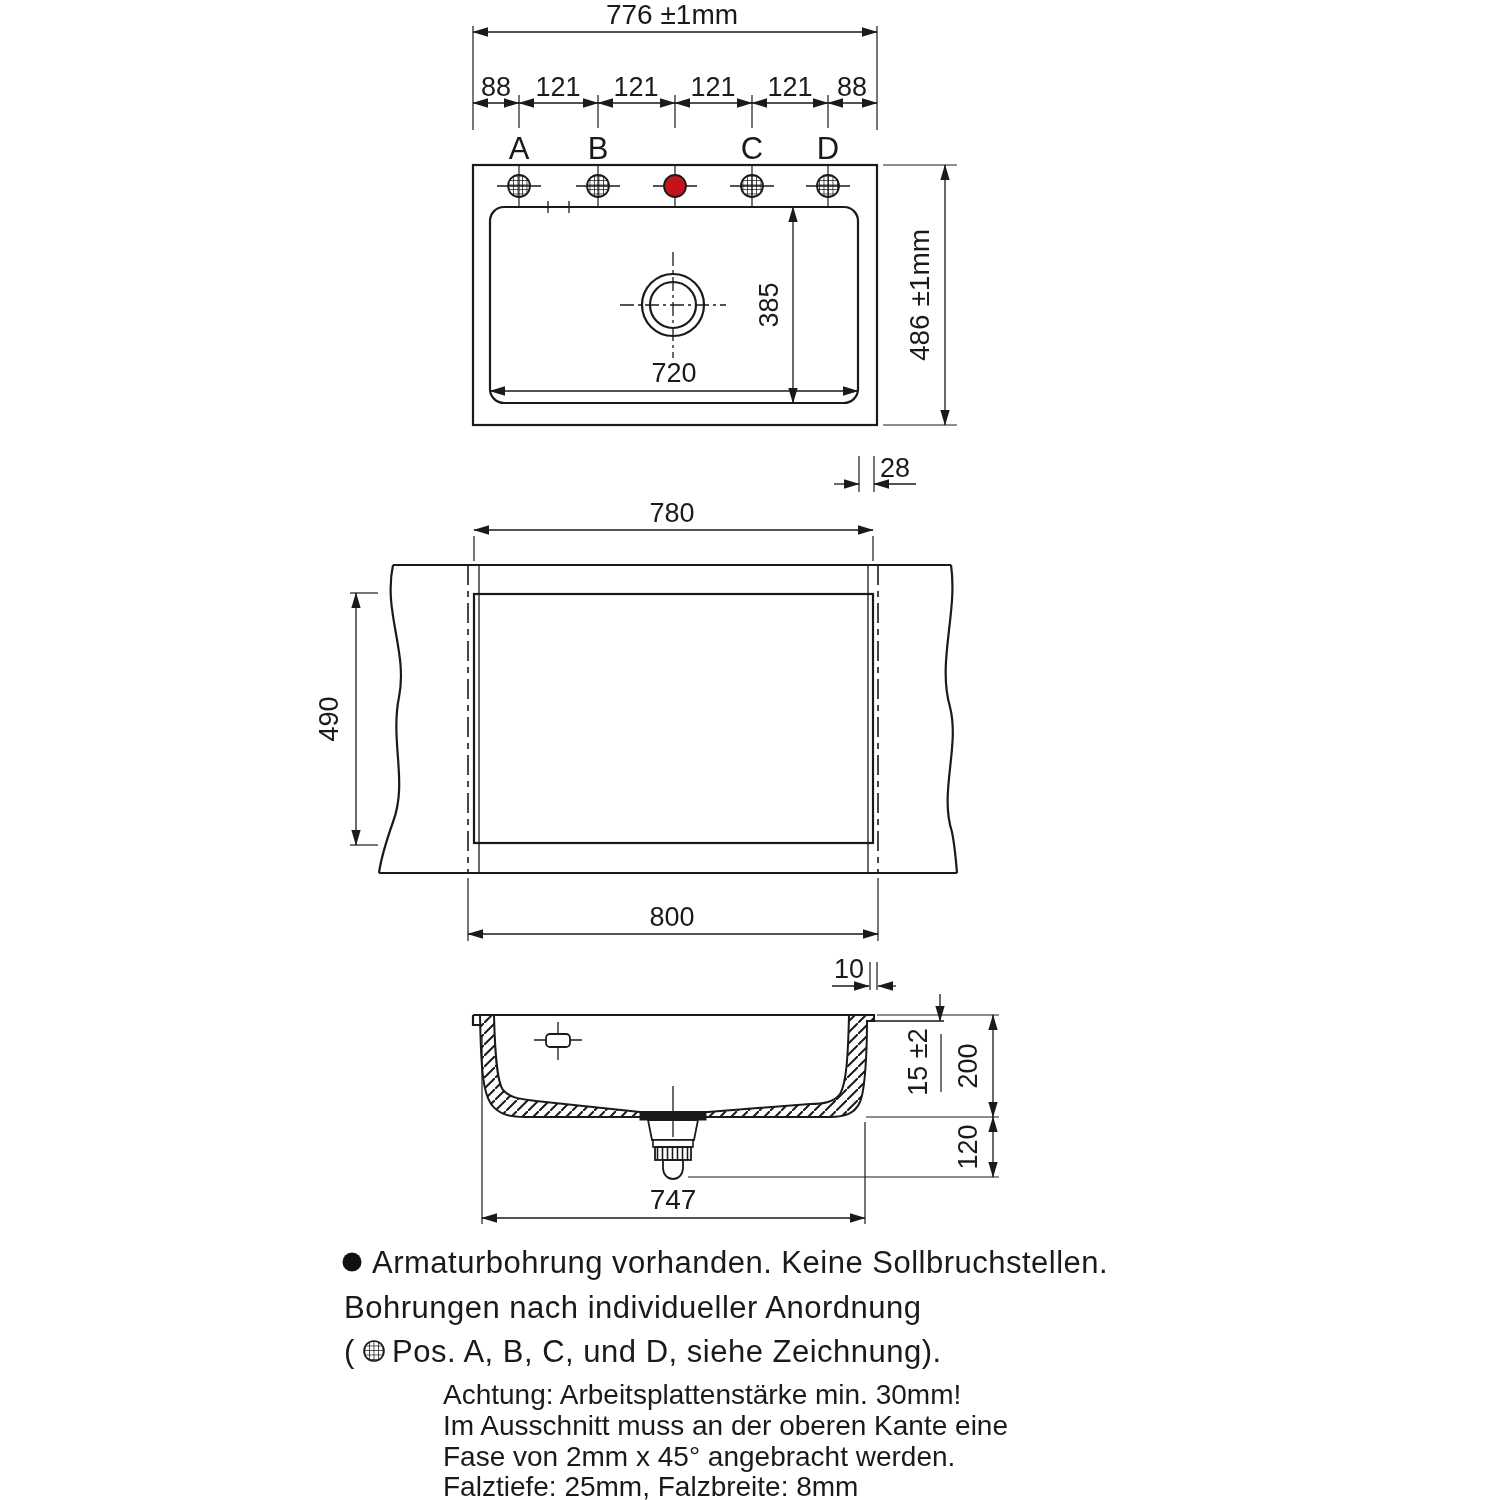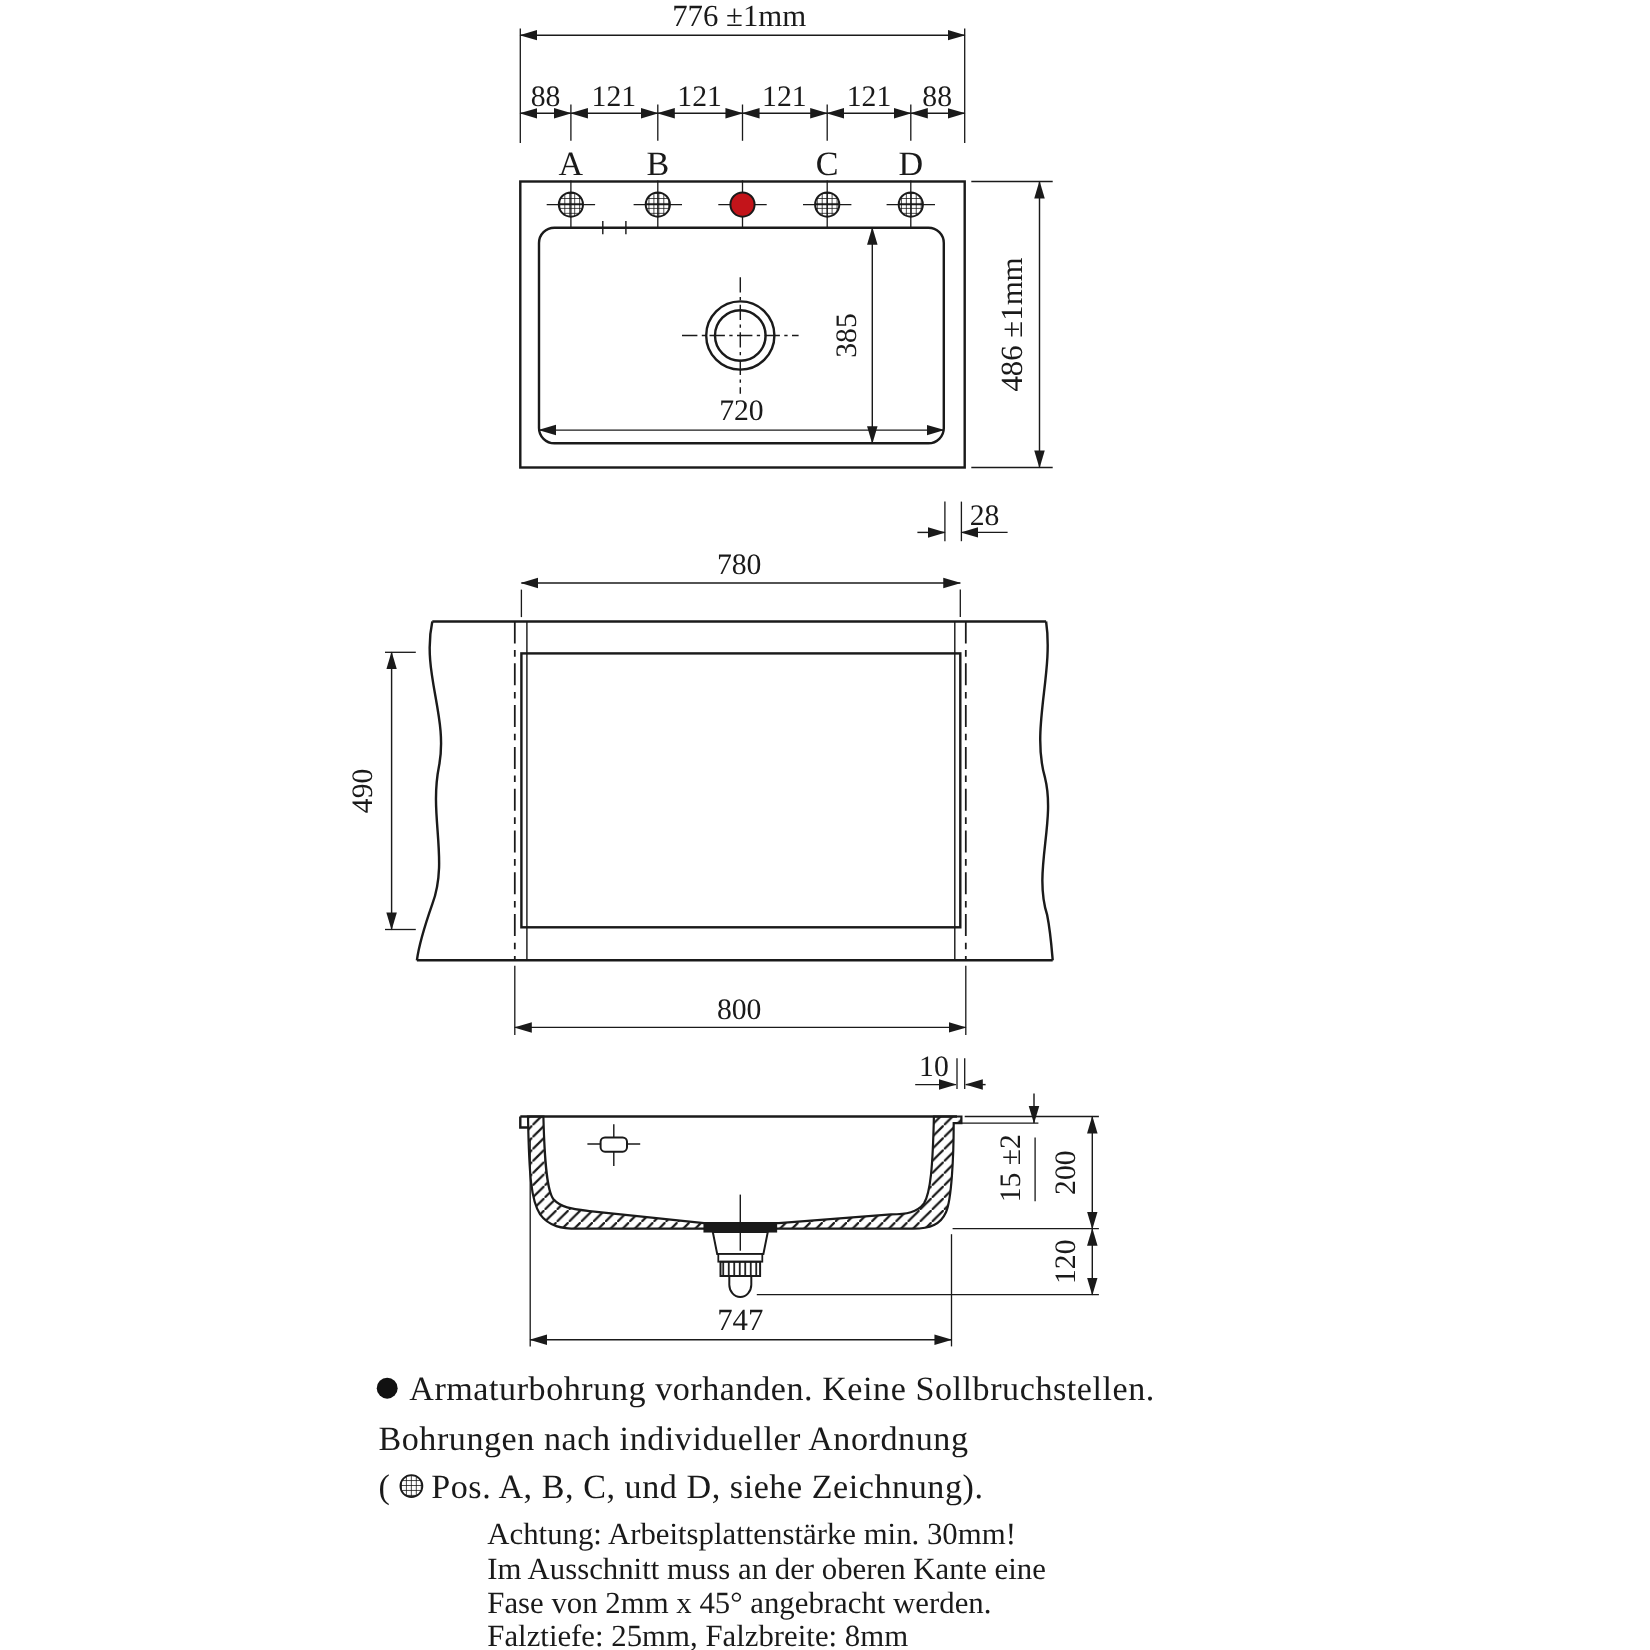--- a/index.html
+++ b/index.html
@@ -4,7 +4,7 @@
 <style>
   html,body{margin:0;padding:0;background:#fff;}
   .stage{position:relative;width:1500px;height:1500px;background:#ffffff;overflow:hidden;
-         font-family:Liberation Serif, serif;}
+         font-family:Liberation Sans, sans-serif;}
   svg{position:absolute;left:0;top:0;}
   text{fill:#1a1a1a;}
   .dimtxt{font-size:27px;}

